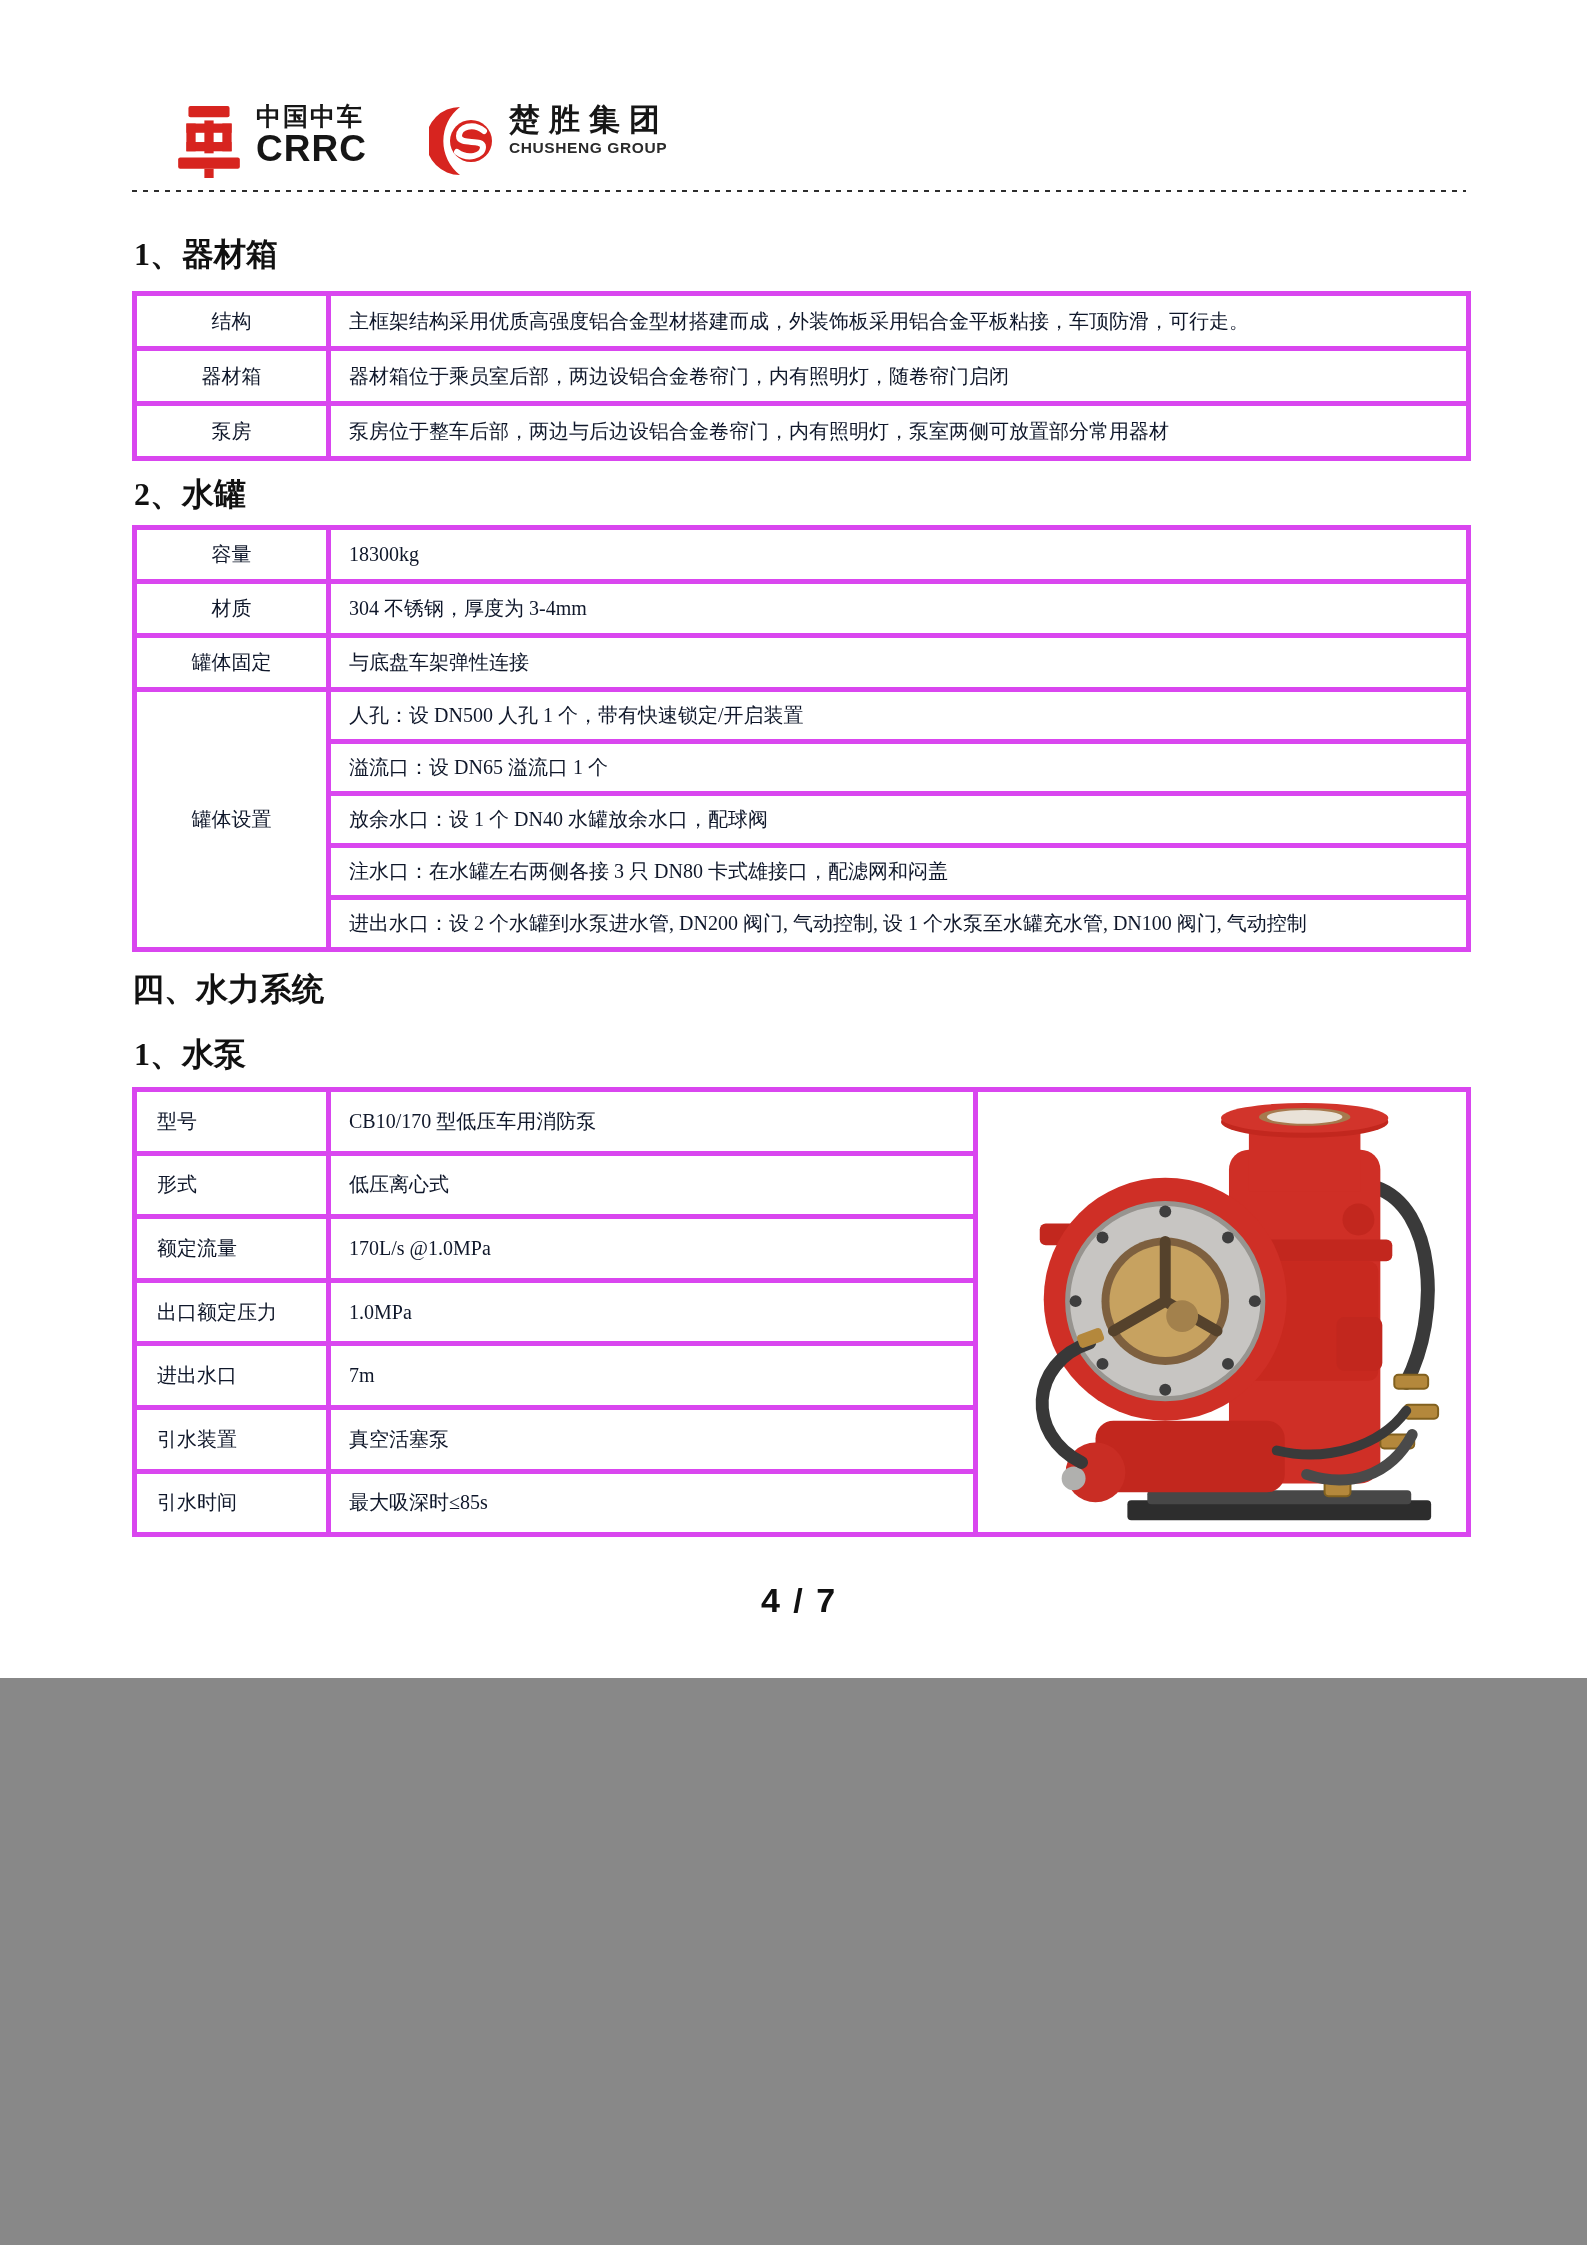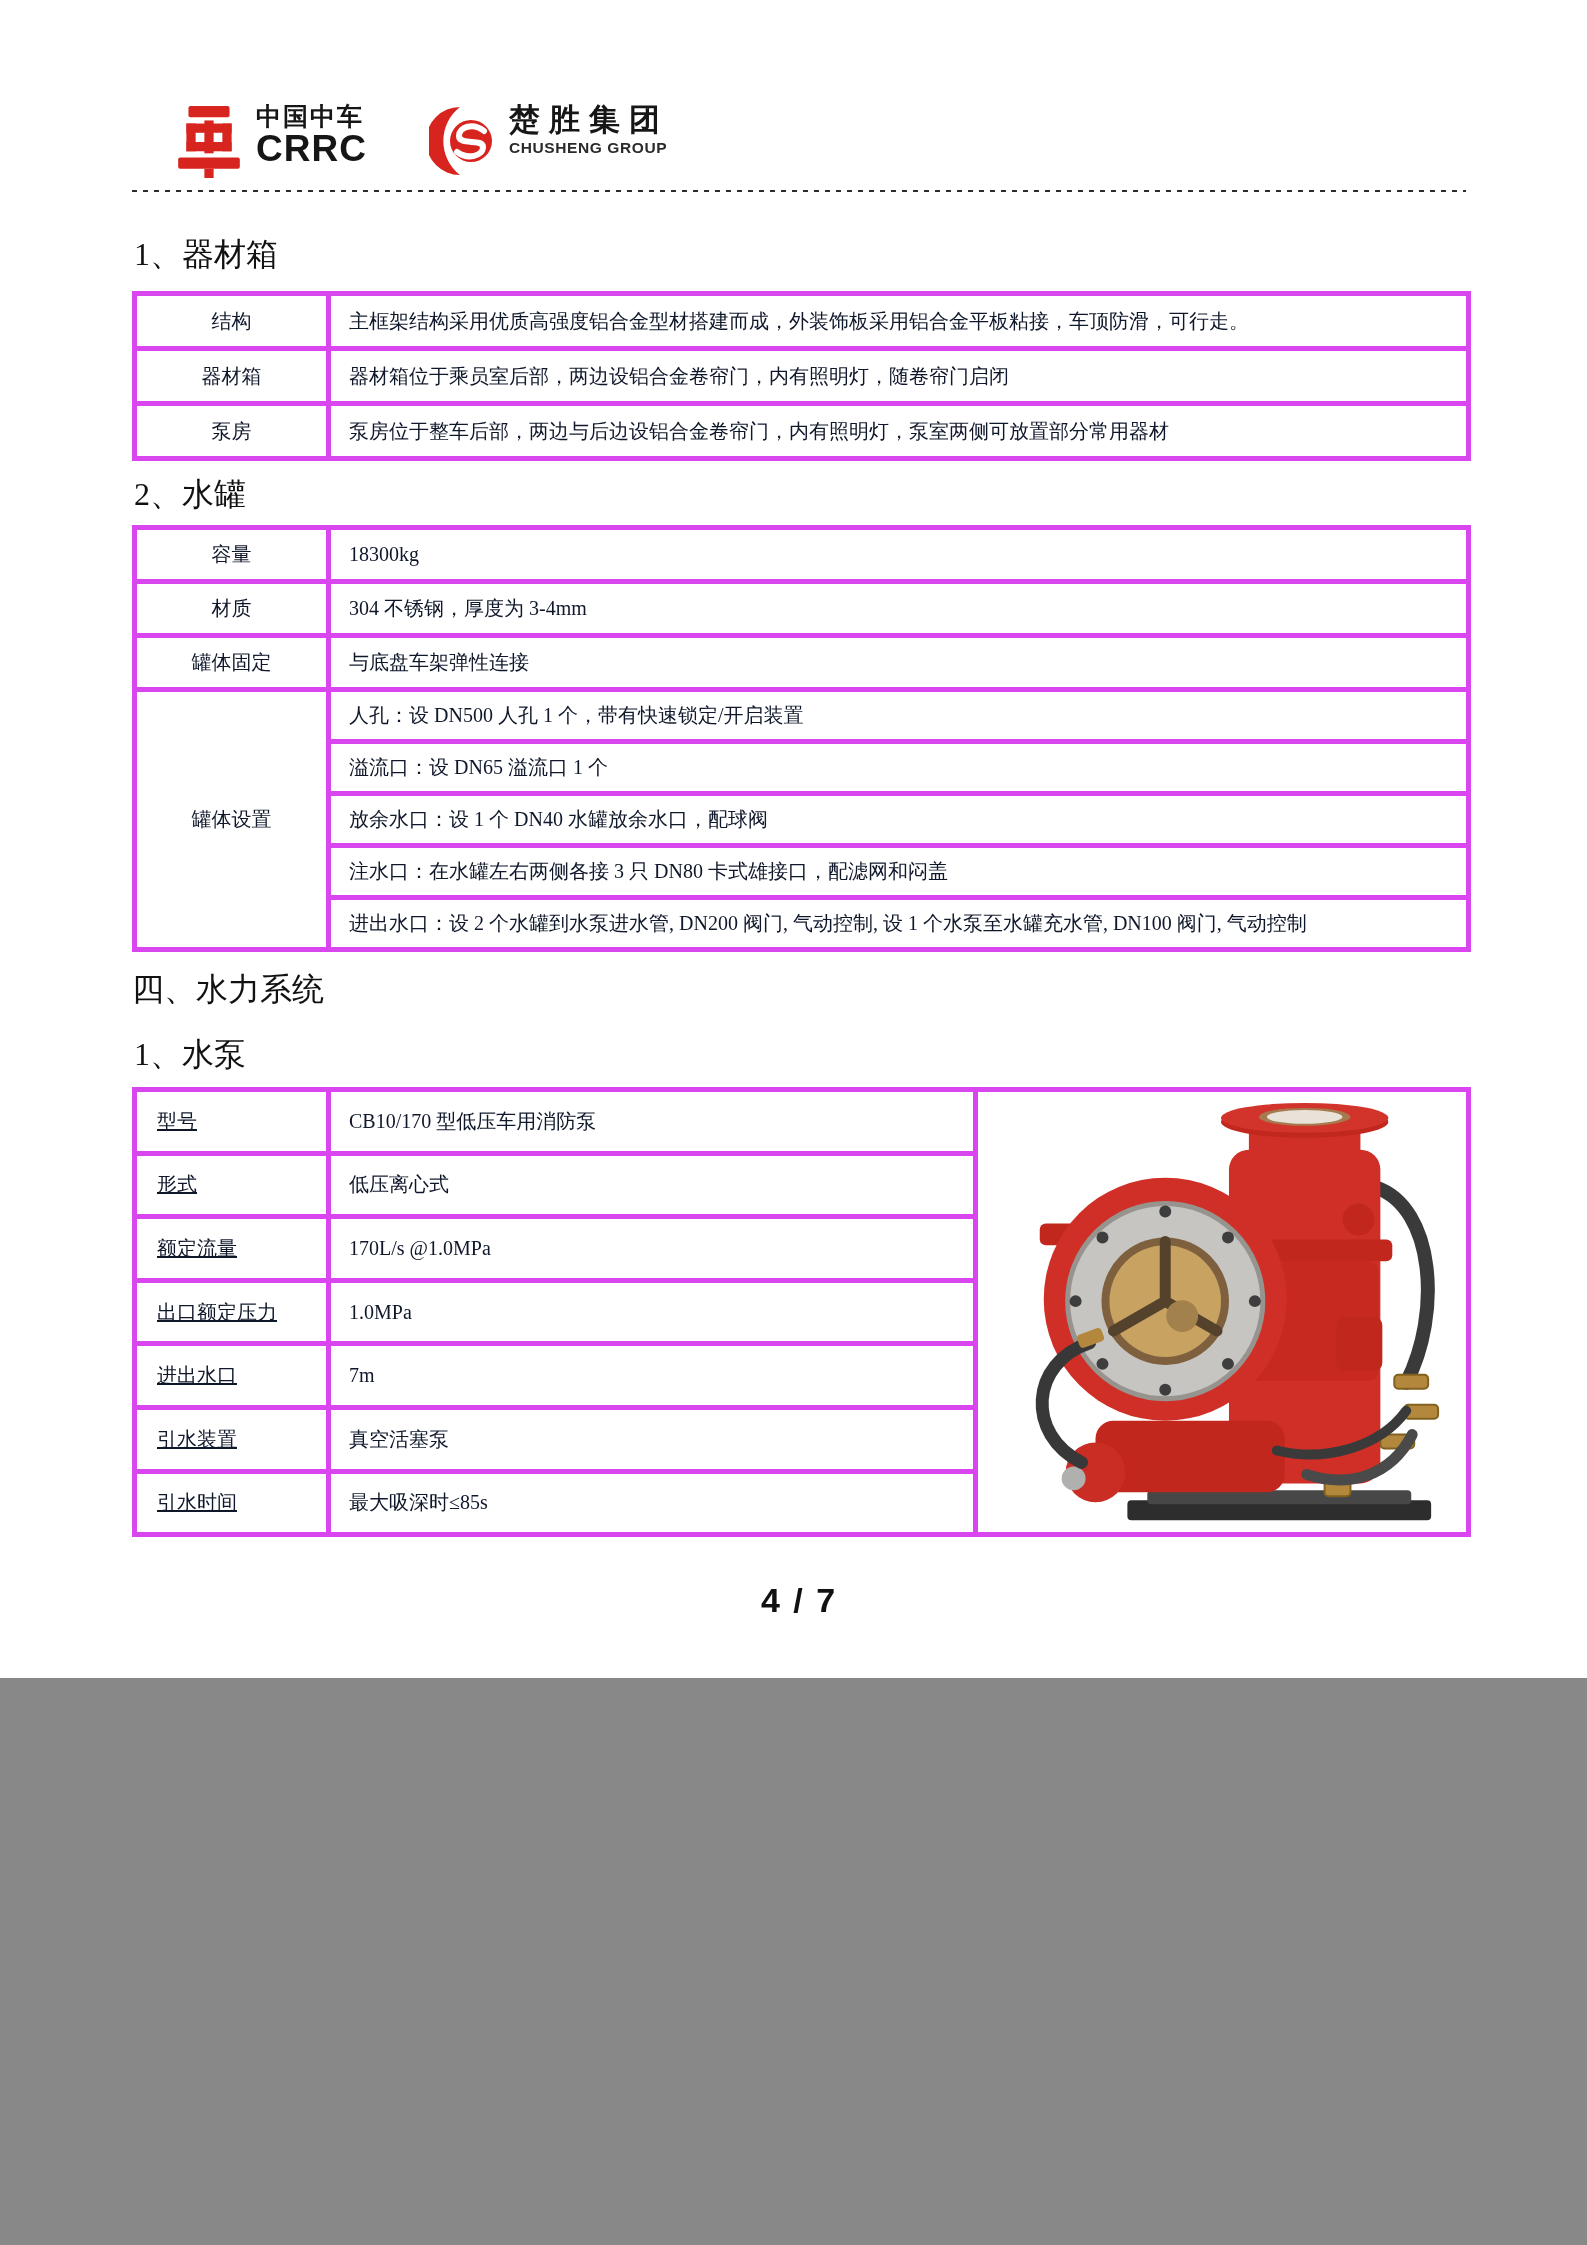--- a/index.html
+++ b/index.html
@@ -29,7 +29,7 @@
     background-size:auto 2px;background-repeat:repeat-x;background-position:left center;
   }
   
-  .h-sec{font-size:32px;font-weight:400;color:#111;line-height:1;margin:0;}
+  .h-sec{font-size:32px;font-weight:700;color:#111;line-height:1;margin:0;}
   #t1-title{margin:46px 0 0 2px;}
   #t2-title{margin:17px 0 0 2px;}
   #sec4-title{margin:21px 0 0 0;}

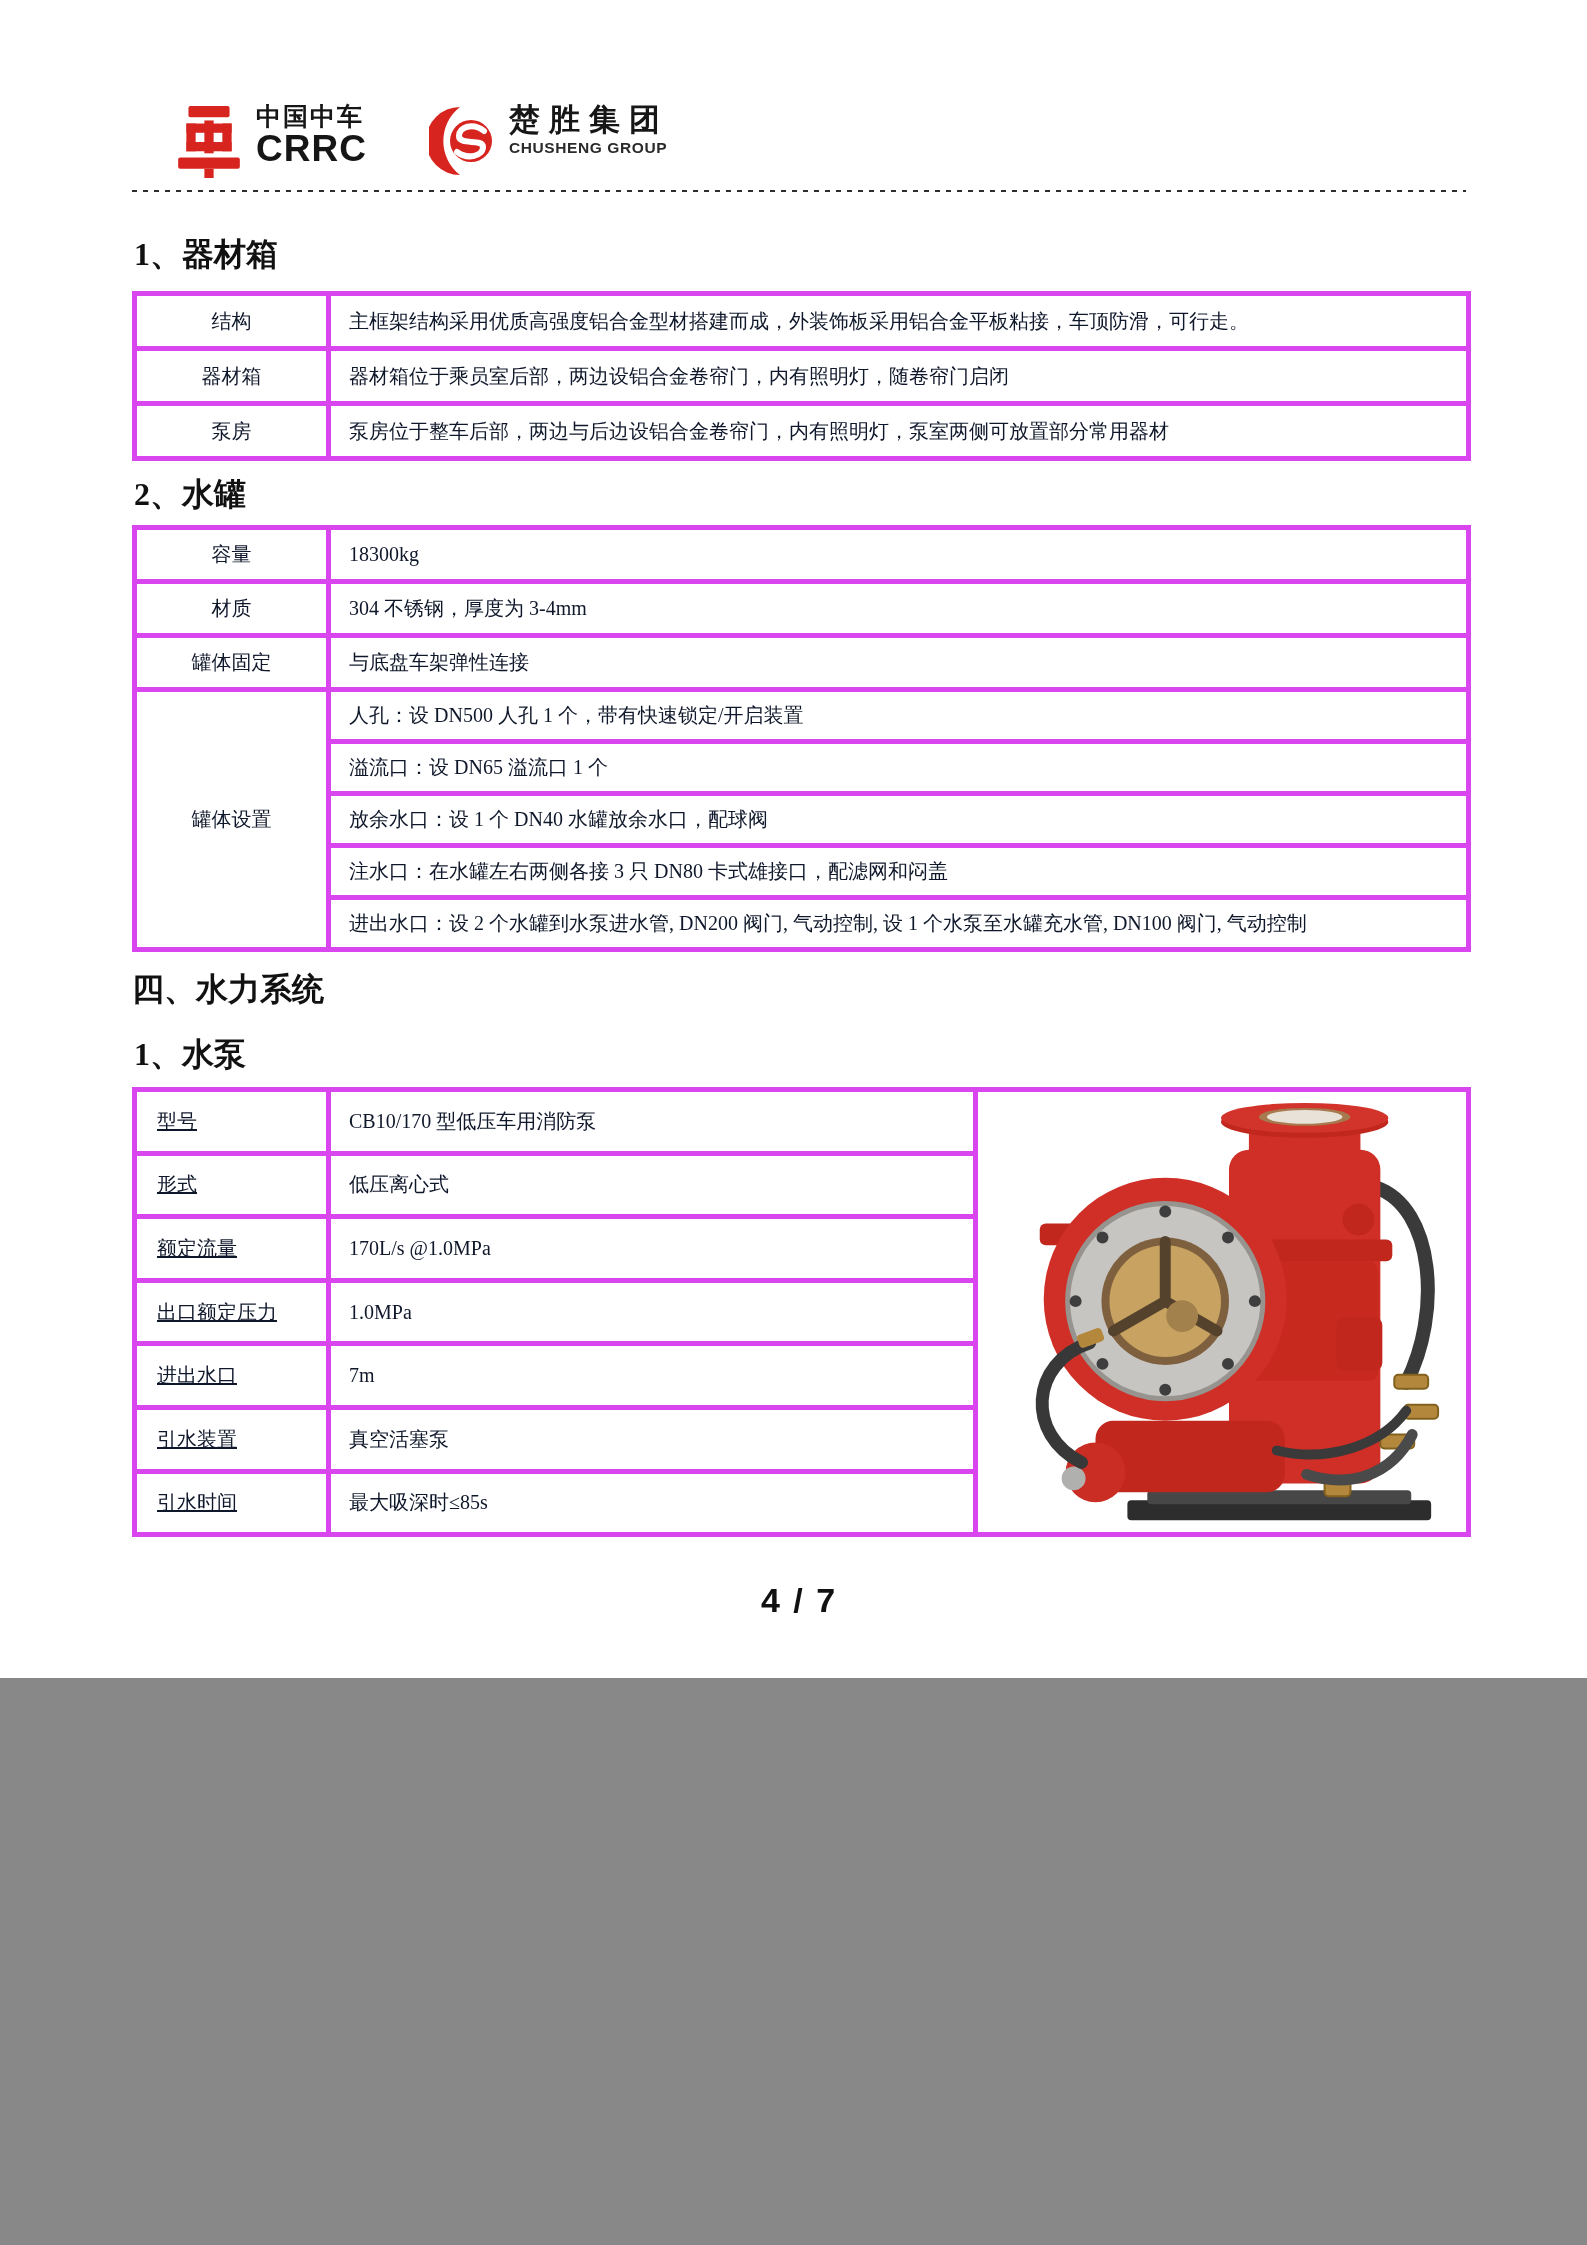--- a/index.html
+++ b/index.html
@@ -43,7 +43,7 @@
   #table2{margin-top:15px;}
   #table2 td.val,#table2 td.lab{line-height:2.05;}
   #table3{margin-top:17px;}
-  #table3 td.lab{text-align:left;padding-left:20px;line-height:2.05;text-decoration:underline;}
+  #table3 td.lab{text-align:left;padding-left:20px;line-height:2.05;}
   #table3 td.val{line-height:2.05;}
   td.img-cell{padding:0;vertical-align:top;background:#fff;}
   td.img-cell svg{display:block;width:100%;height:100%;}

